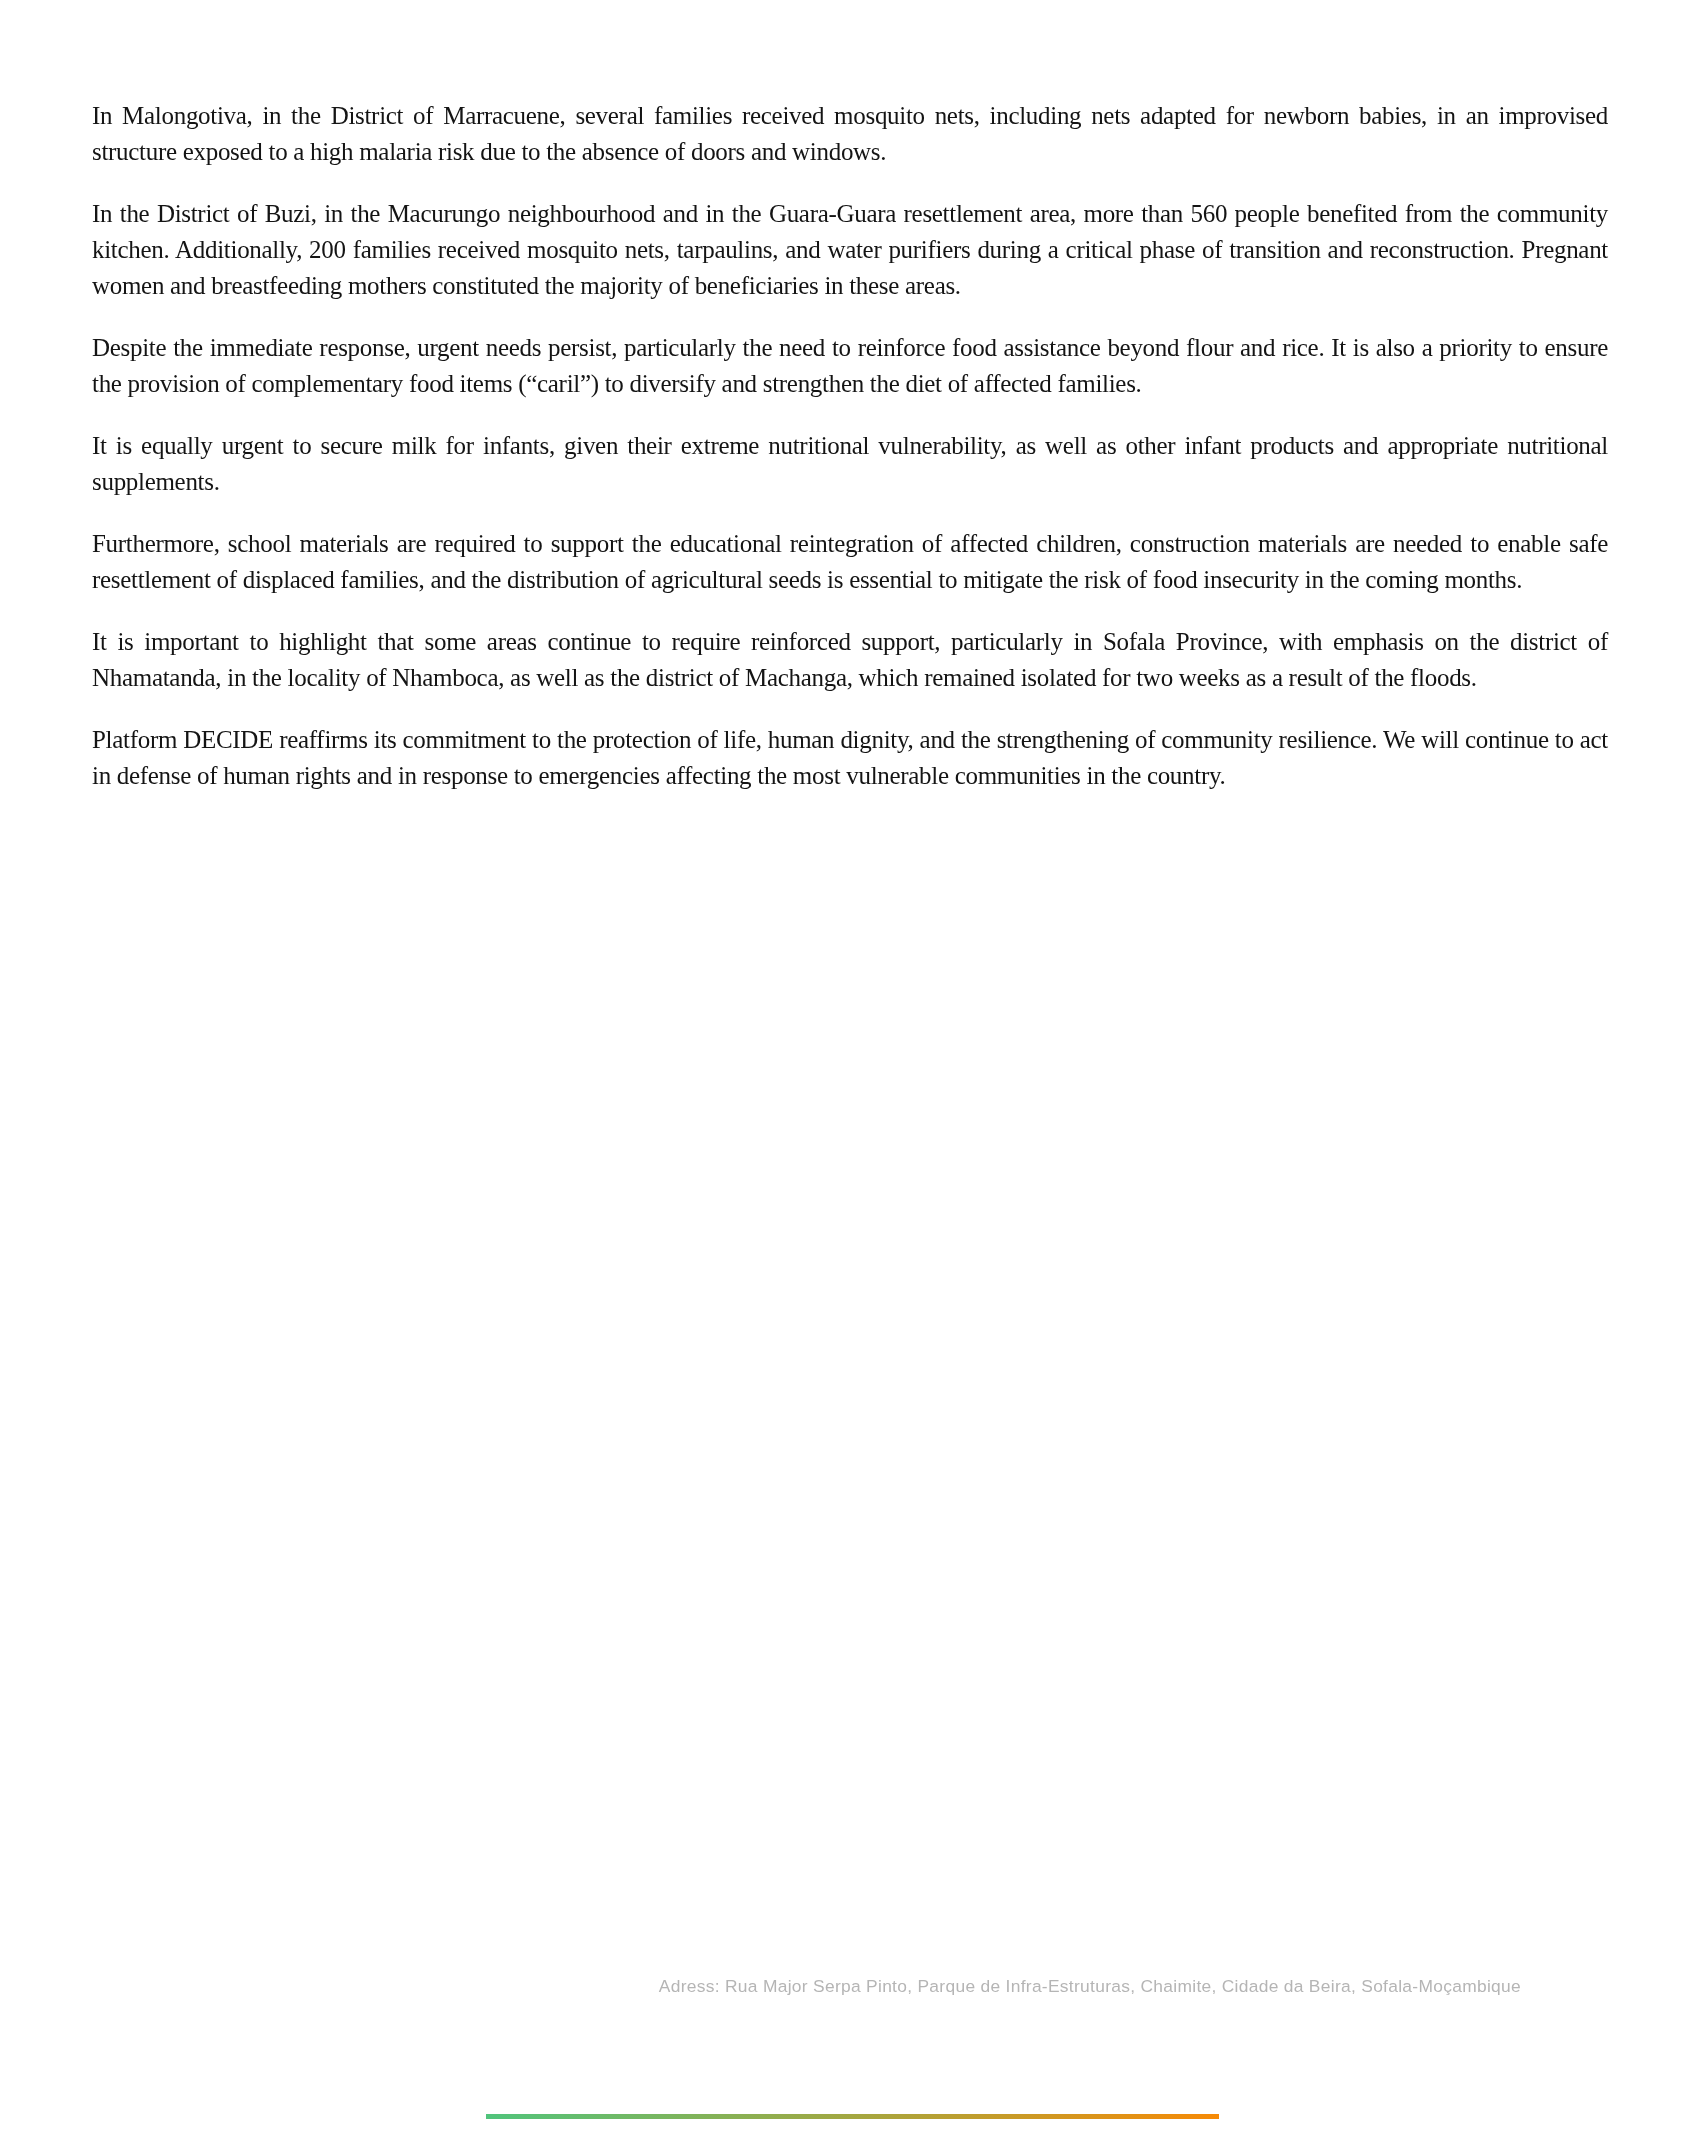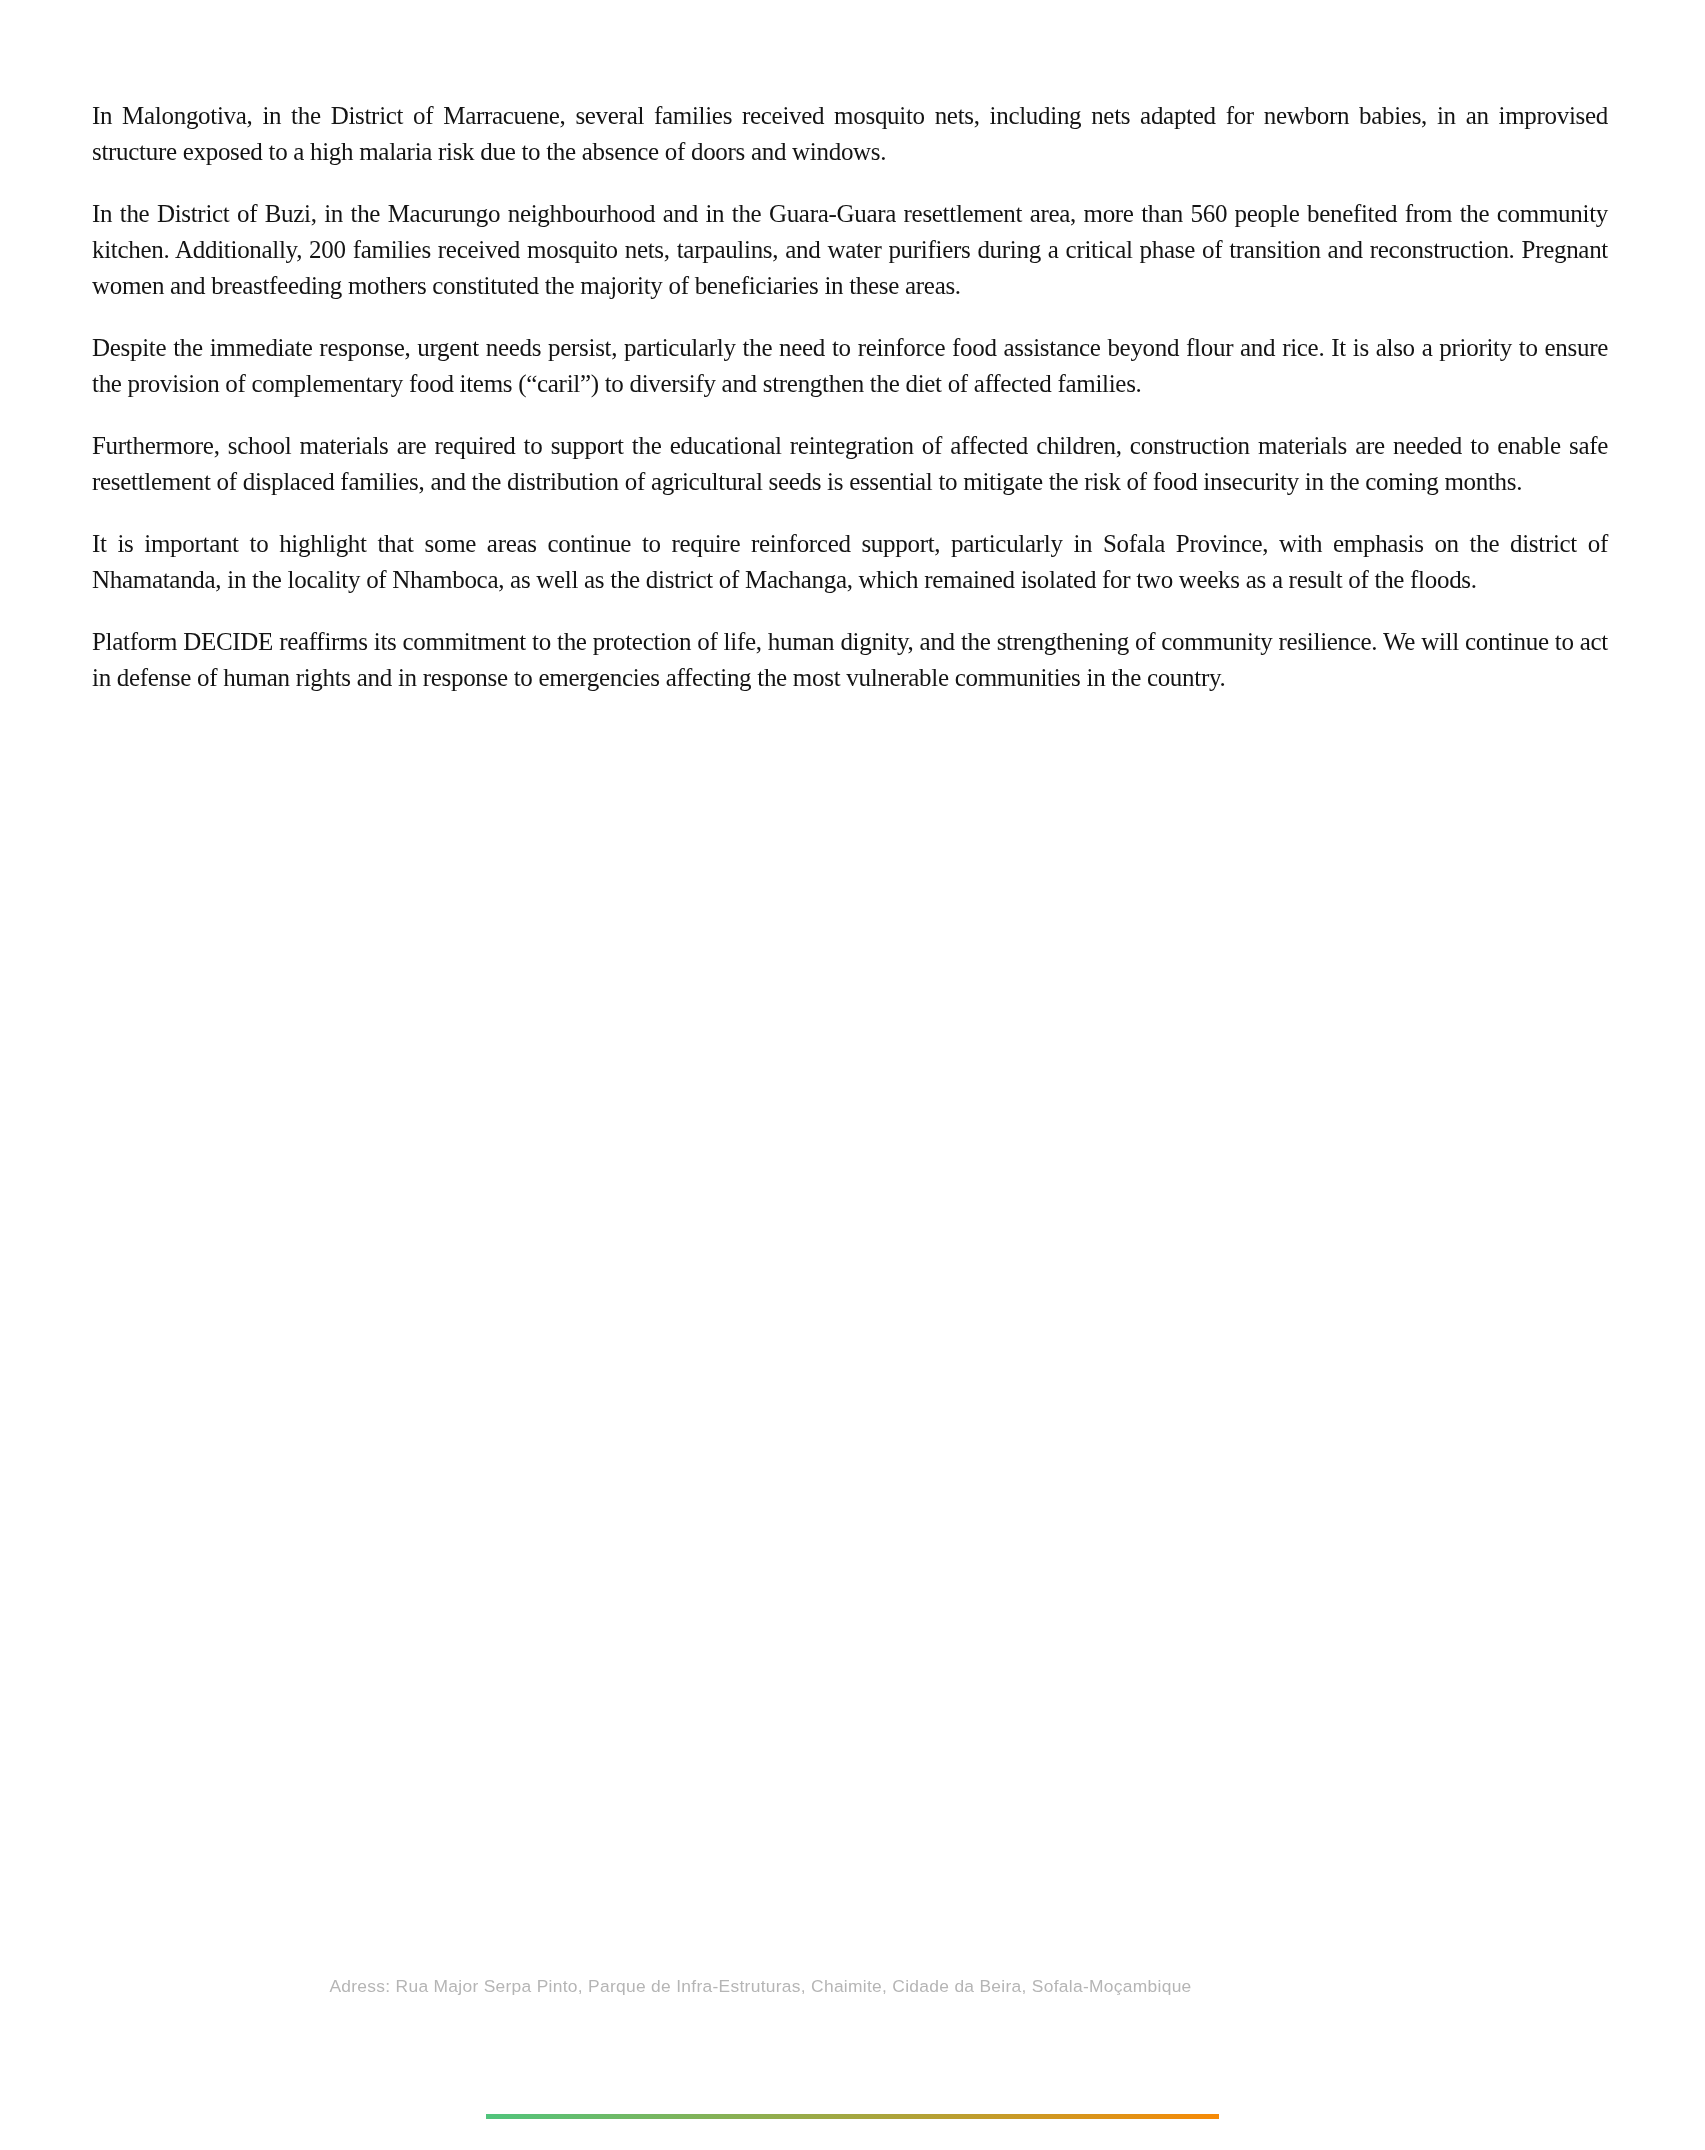--- a/index.html
+++ b/index.html
@@ -53,6 +53,7 @@
   <p>In Malongotiva, in the District of Marracuene, several families received mosquito nets, including nets adapted for newborn babies, in an improvised structure exposed to a high malaria risk due to the absence of doors and windows.</p>
   <p>In the District of Buzi, in the Macurungo neighbourhood and in the Guara-Guara resettlement area, more than 560 people benefited from the community kitchen. Additionally, 200 families received mosquito nets, tarpaulins, and water purifiers during a critical phase of transition and reconstruction. Pregnant women and breastfeeding mothers constituted the majority of beneficiaries in these areas.</p>
   <p>Despite the immediate response, urgent needs persist, particularly the need to reinforce food assistance beyond flour and rice. It is also a priority to ensure the provision of complementary food items (“caril”) to diversify and strengthen the diet of affected families.</p>
+  <p>It is equally urgent to secure milk for infants, given their extreme nutritional vulnerability, as well as other infant products and appropriate nutritional supplements.</p>
   <p>Furthermore, school materials are required to support the educational reintegration of affected children, construction materials are needed to enable safe resettlement of displaced families, and the distribution of agricultural seeds is essential to mitigate the risk of food insecurity in the coming months.</p>
   <p>It is important to highlight that some areas continue to require reinforced support, particularly in Sofala Province, with emphasis on the district of Nhamatanda, in the locality of Nhamboca, as well as the district of Machanga, which remained isolated for two weeks as a result of the floods.</p>
   <p>Platform DECIDE reaffirms its commitment to the protection of life, human dignity, and the strengthening of community resilience. We will continue to act in defense of human rights and in response to emergencies affecting the most vulnerable communities in the country.</p>

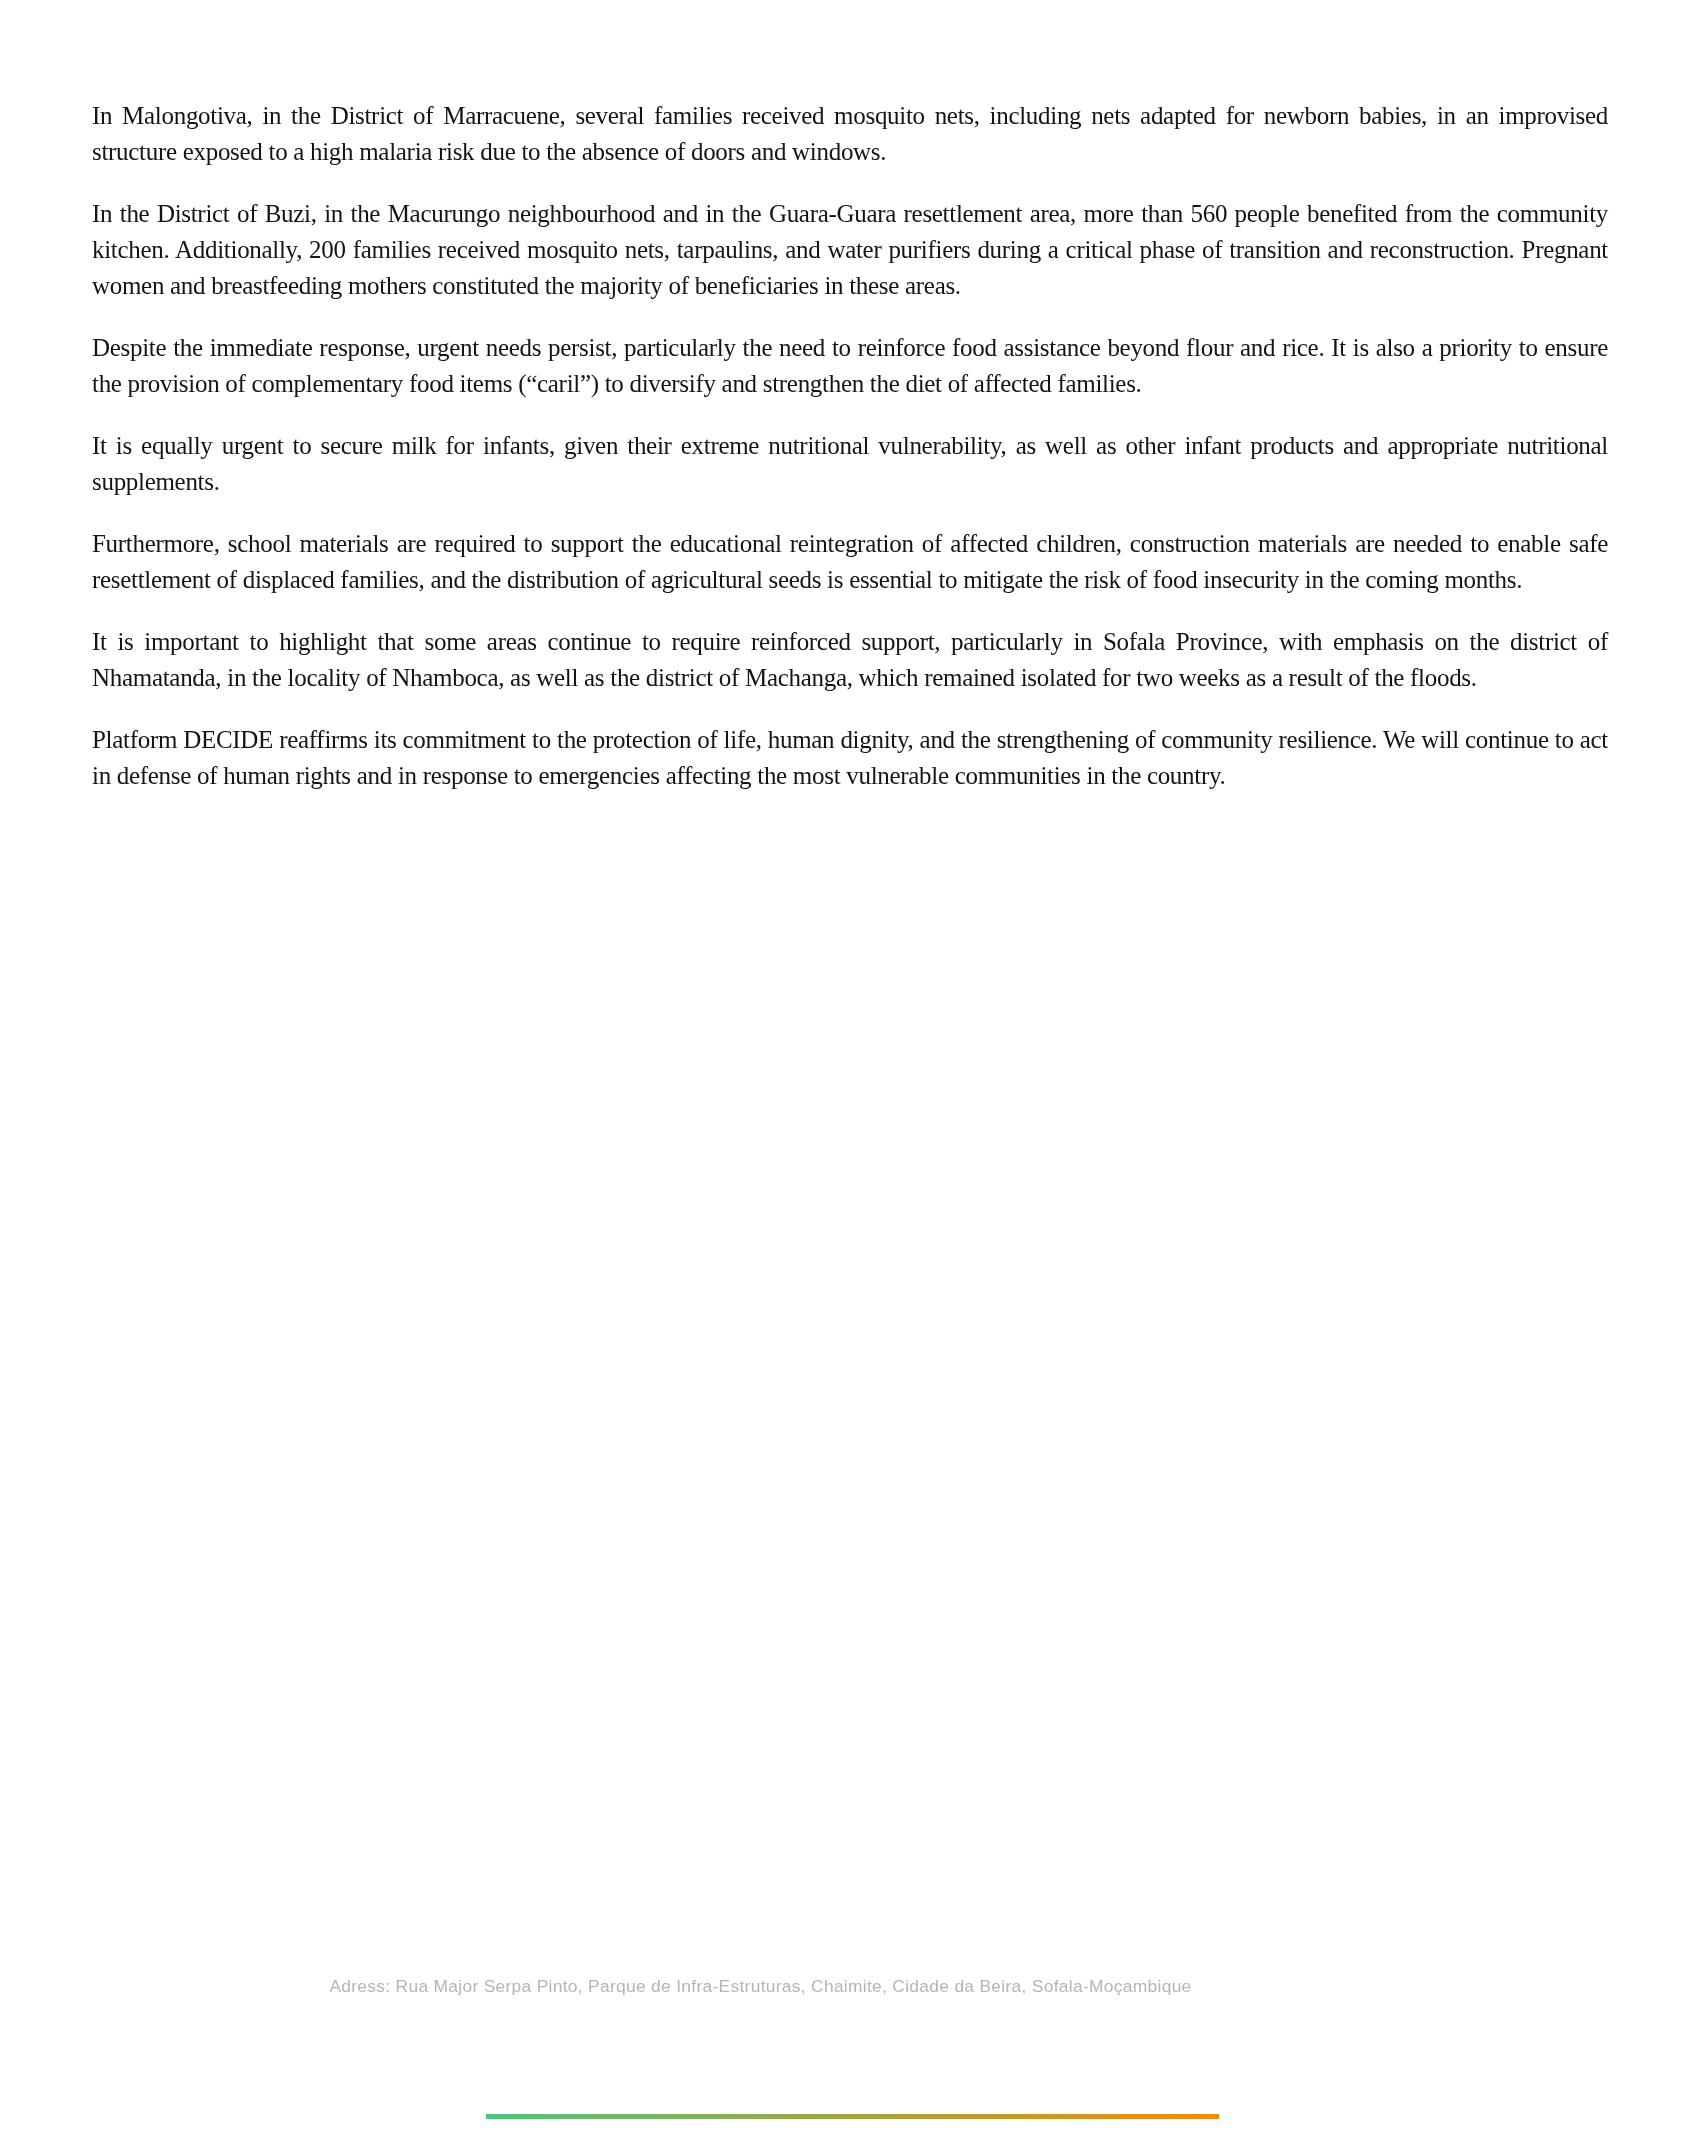--- a/index.html
+++ b/index.html
@@ -30,7 +30,7 @@
     left: 0;
     top: 1975px;
     width: 1521px;
-    text-align: center;
+    text-align: right;
     color: #b5b5b5;
     font-size: 17.4px;
     line-height: 22.6px;

